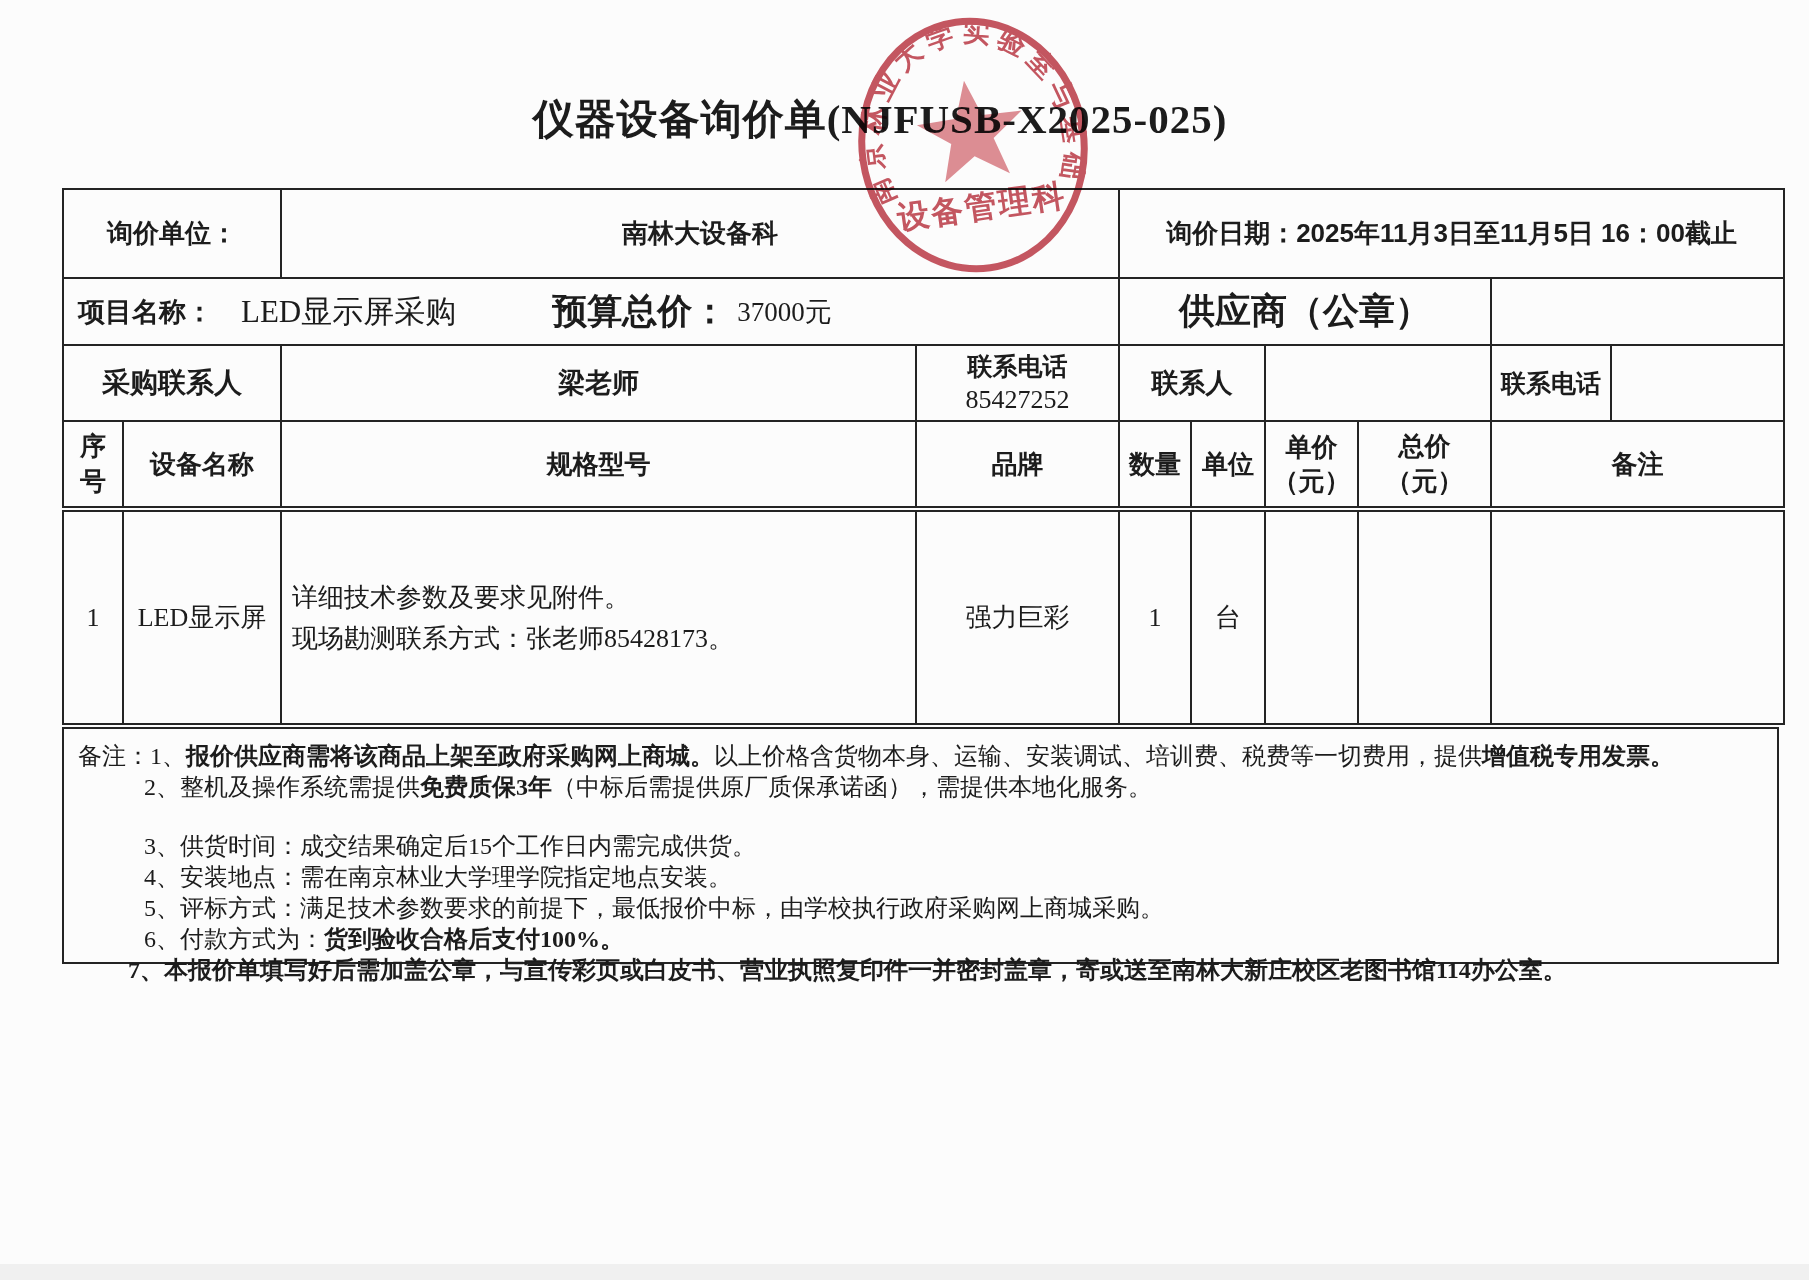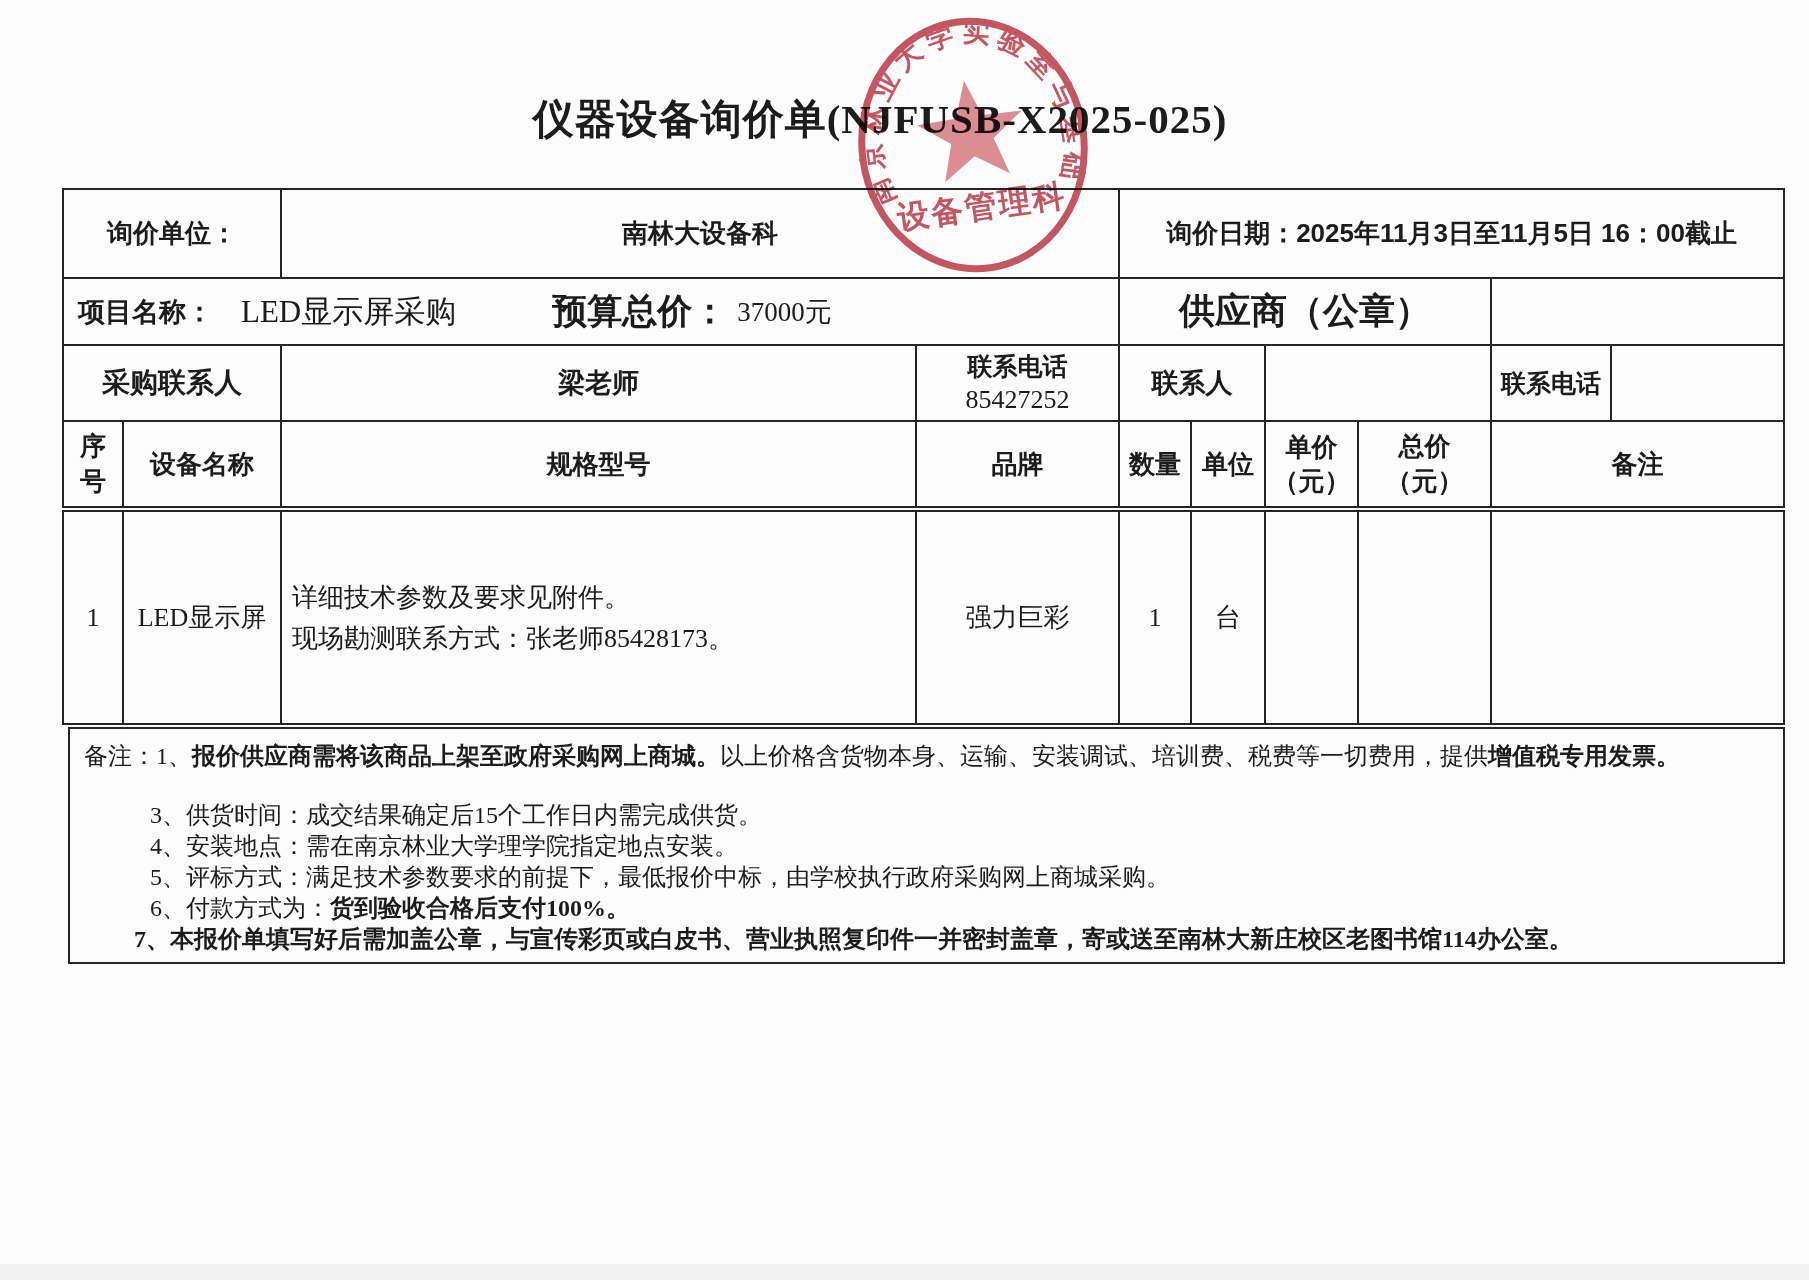--- a/index.html
+++ b/index.html
@@ -56,7 +56,7 @@
   }
   
   .notes{
-    position:absolute;left:68px;top:727px;
+    position:absolute;left:62px;top:727px;
     width:1717px;height:237px;
     border:2px solid #242424;
     z-index:2;

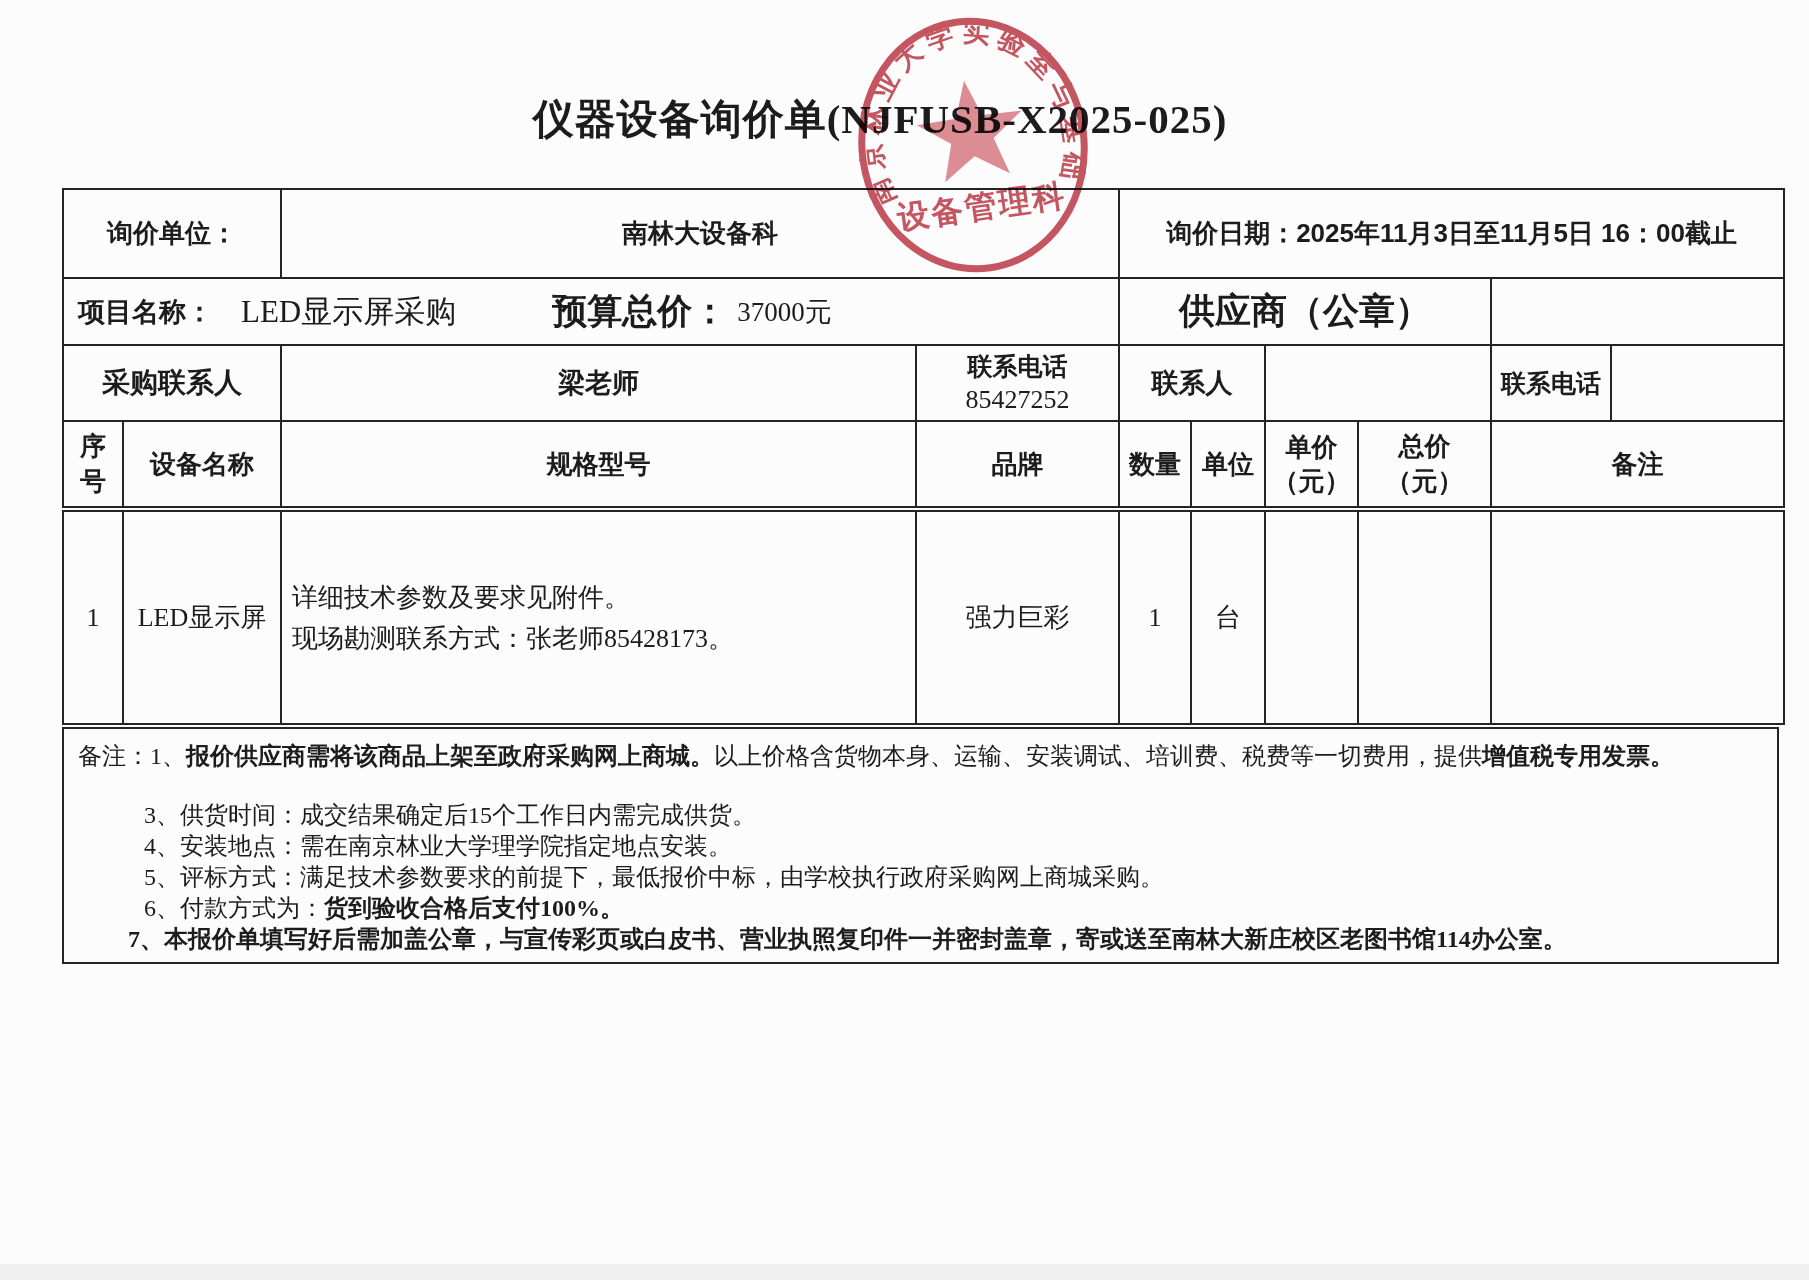--- a/index.html
+++ b/index.html
@@ -183,6 +183,7 @@
   <div class="notes">
     <div id="notes-list">
         <div class="note-line" style="padding-left: 0px;"><span>备注：1、</span><b>报价供应商需将该商品上架至政府采购网上商城。</b><span>以上价格含货物本身、运输、安装调试、培训费、税费等一切费用，提供</span><b>增值税专用发票。</b></div>
+        <div class="note-line" style="padding-left: 66px;"><span>2、整机及操作系统需提供</span><b>免费质保3年</b><span>（中标后需提供原厂质保承诺函），需提供本地化服务。</span></div>
         <div class="note-line" style="padding-left: 66px; margin-top: 28px;"><span>3、供货时间：成交结果确定后15个工作日内需完成供货。</span></div>
         <div class="note-line" style="padding-left: 66px;"><span>4、安装地点：需在南京林业大学理学院指定地点安装。</span></div>
         <div class="note-line" style="padding-left: 66px;"><span>5、评标方式：满足技术参数要求的前提下，最低报价中标，由学校执行政府采购网上商城采购。</span></div>

